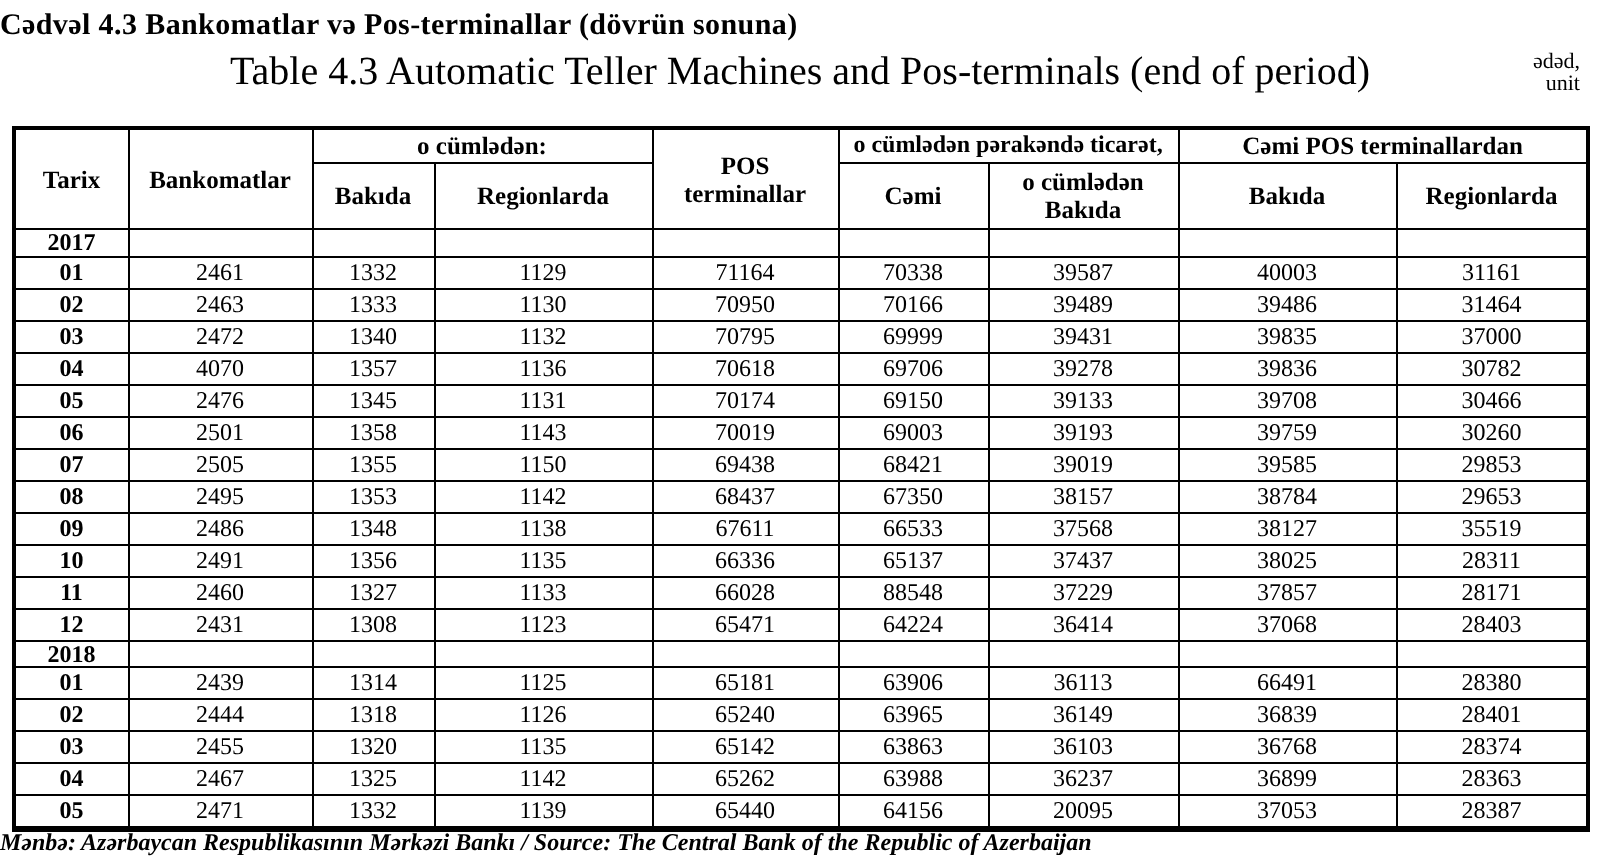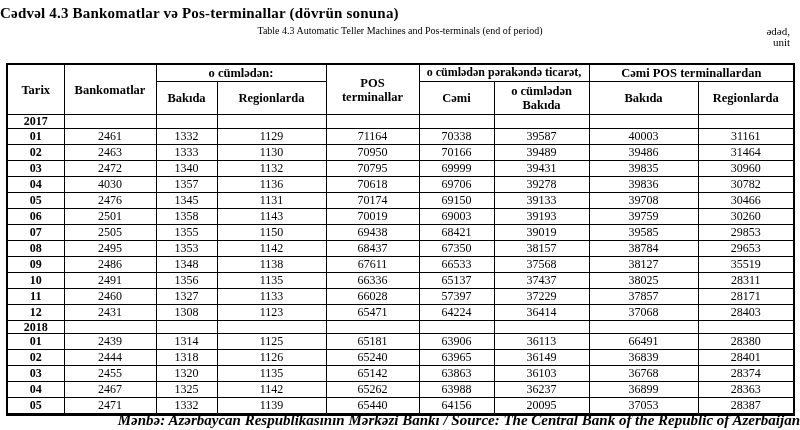--- a/index.html
+++ b/index.html
@@ -20,7 +20,7 @@
   }
   .subtitle {
     text-align: center;
-    font-size: 10px;
+    font-size: 20px;
     margin-top: 3px;
   }
   .unit-labels {

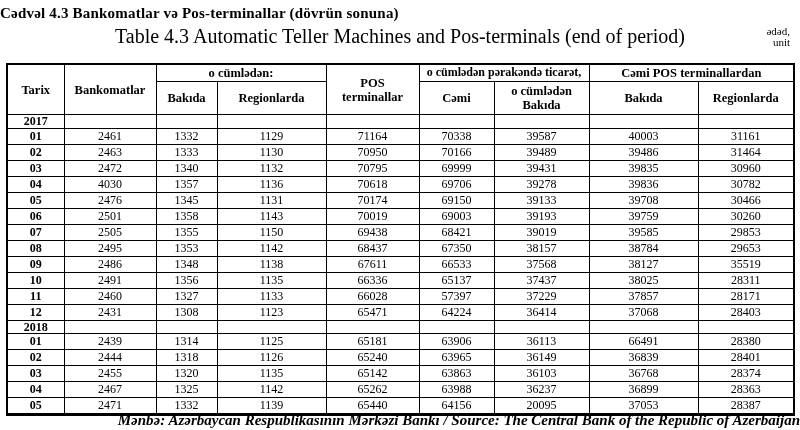--- a/index.html
+++ b/index.html
@@ -164,7 +164,7 @@
         <td>69999</td>
         <td>39431</td>
         <td>39835</td>
-        <td>30960</td>
+        <td>37000</td>
       </tr>
       <tr>
         <td class="month">04</td>

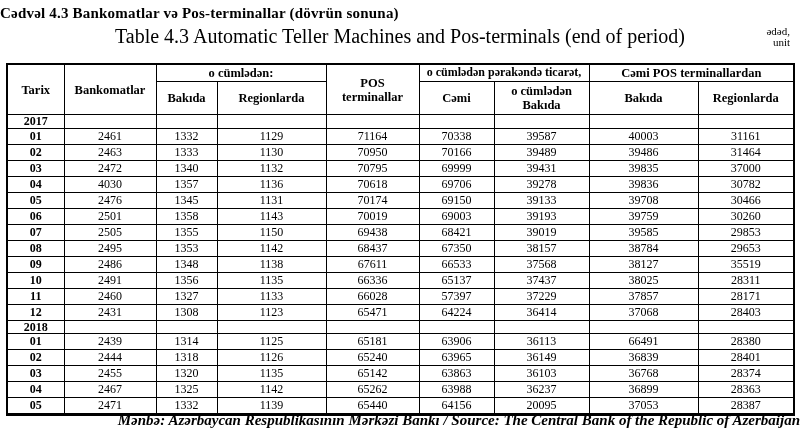--- a/index.html
+++ b/index.html
@@ -168,7 +168,7 @@
       </tr>
       <tr>
         <td class="month">04</td>
-        <td>4030</td>
+        <td>4070</td>
         <td>1357</td>
         <td>1136</td>
         <td>70618</td>

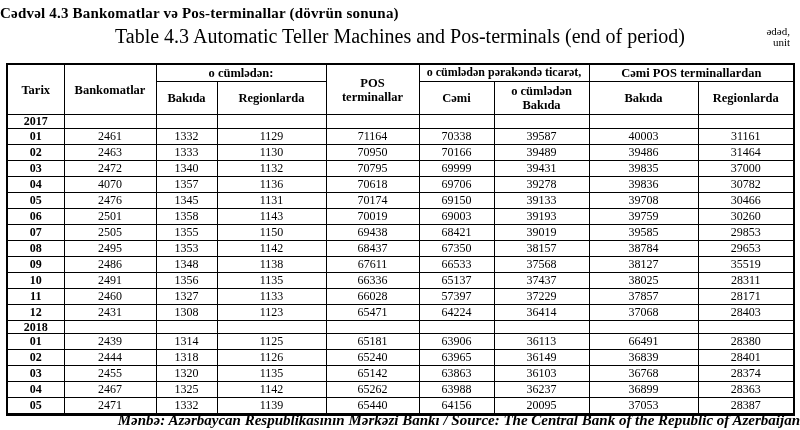--- a/index.html
+++ b/index.html
@@ -249,7 +249,7 @@
         <td>1327</td>
         <td>1133</td>
         <td>66028</td>
-        <td>57397</td>
+        <td>88548</td>
         <td>37229</td>
         <td>37857</td>
         <td>28171</td>

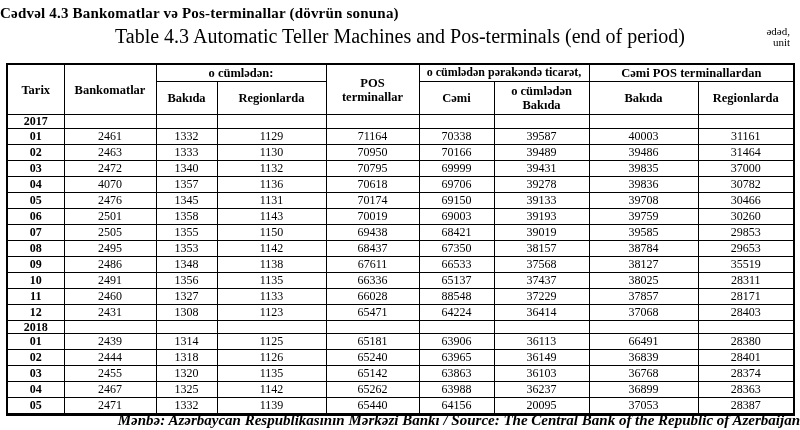--- a/index.html
+++ b/index.html
@@ -74,10 +74,10 @@
     bottom: 1px;
     left: 0;
     width: 100%;
-    text-align: right;
+    text-align: left;
     font-weight: bold;
     font-style: italic;
-    font-size: 15px;
+    font-size: 12px;
   }
 </style>
 </head>

